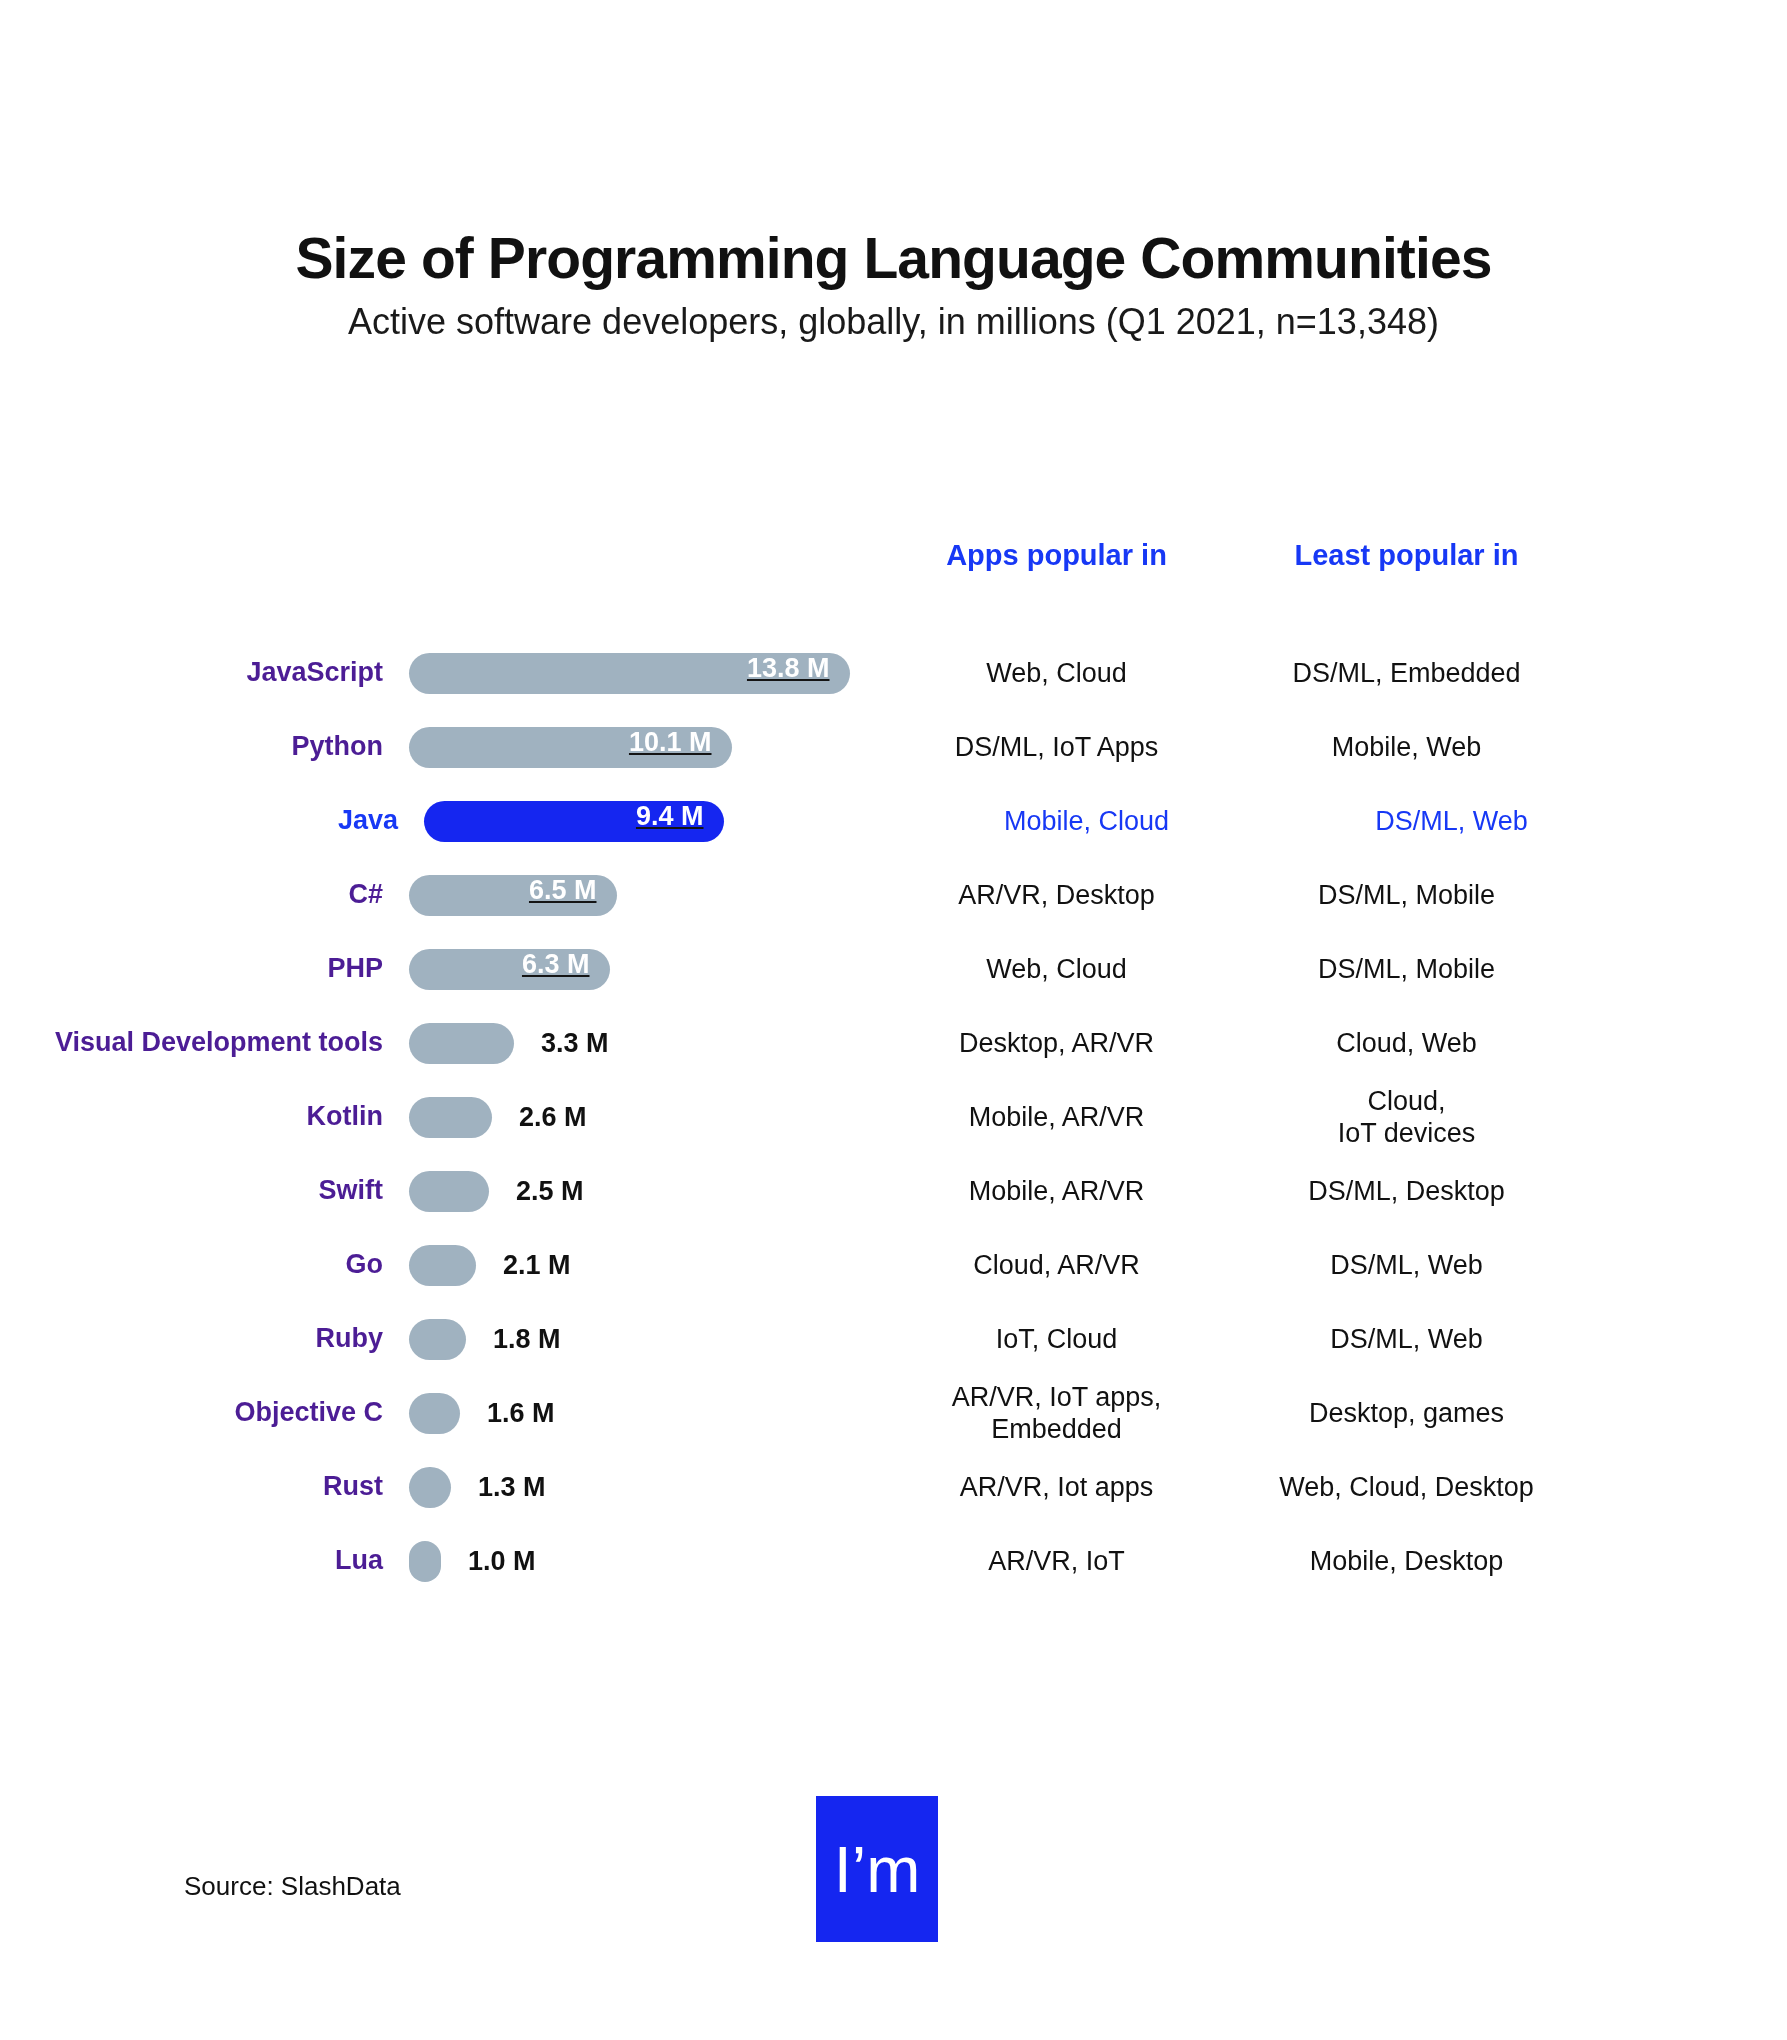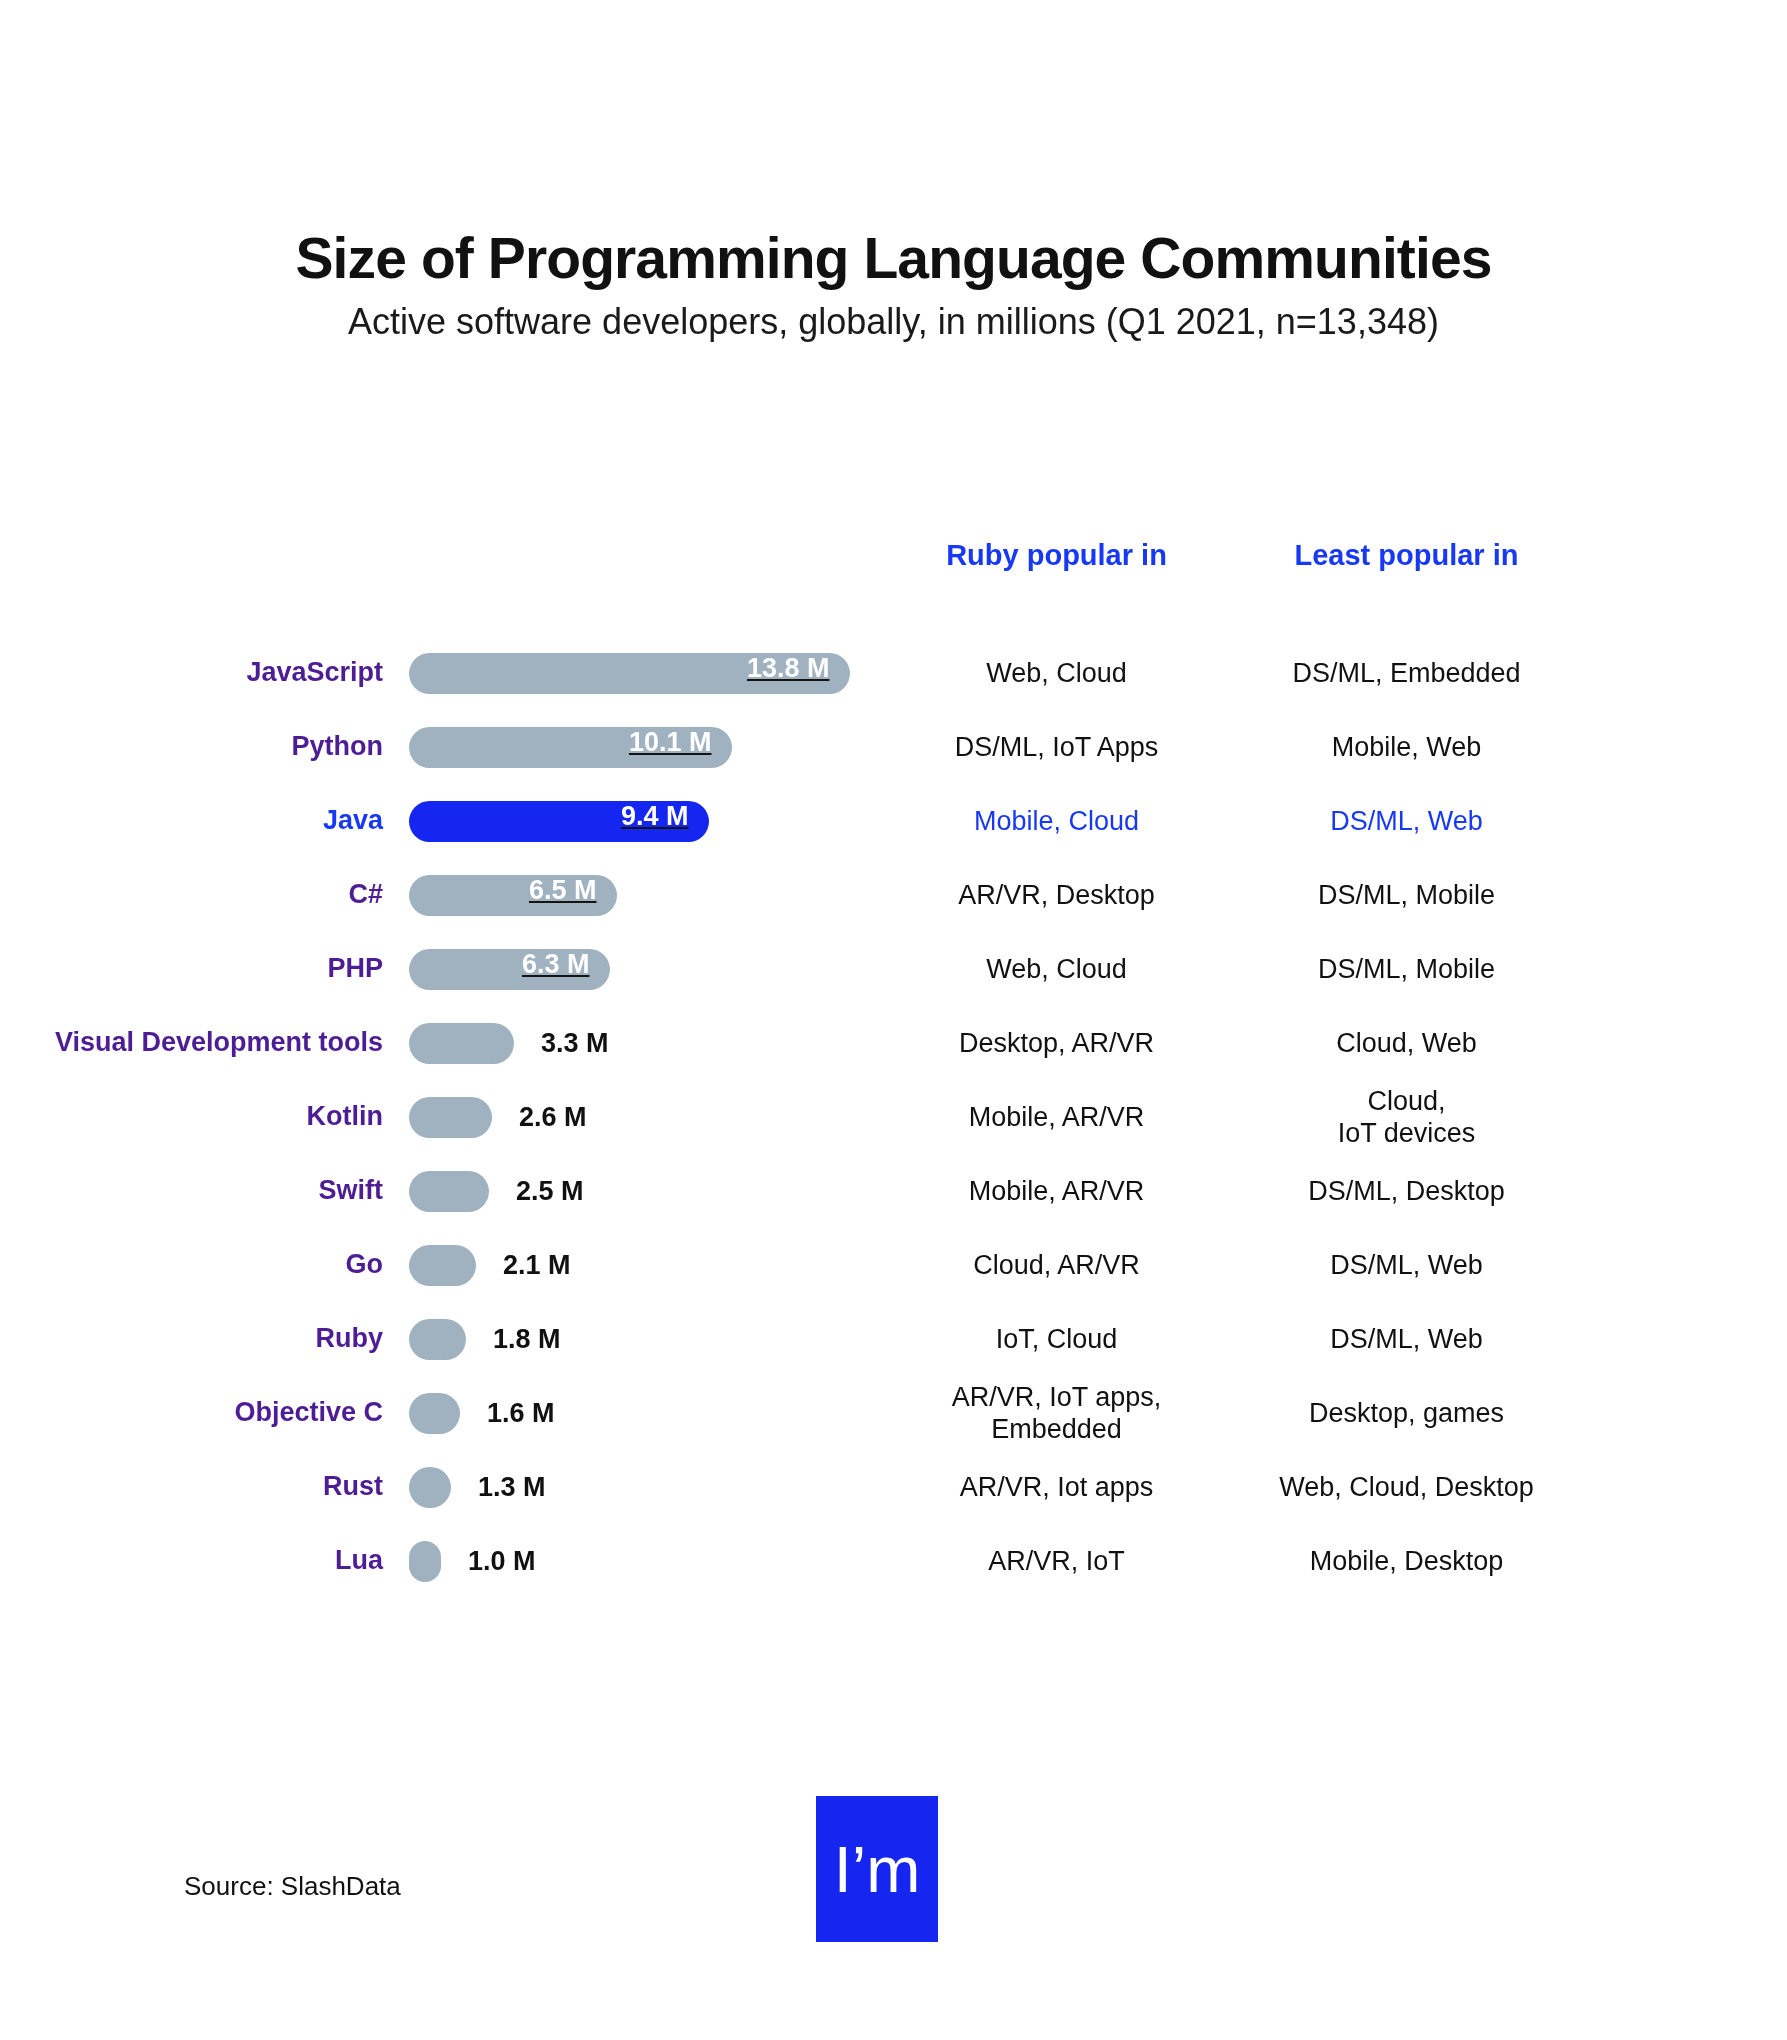--- a/index.html
+++ b/index.html
@@ -71,7 +71,7 @@
   <h1 class="title">Size of Programming Language Communities</h1>
   <div class="subtitle">Active software developers, globally, in millions (Q1 2021, n=13,348)</div>
 
-  <div class="colhead most">Ruby popular in</div>
+  <div class="colhead most">Apps popular in</div>
   <div class="colhead least">Least popular in</div>
 
   <div id="rows">

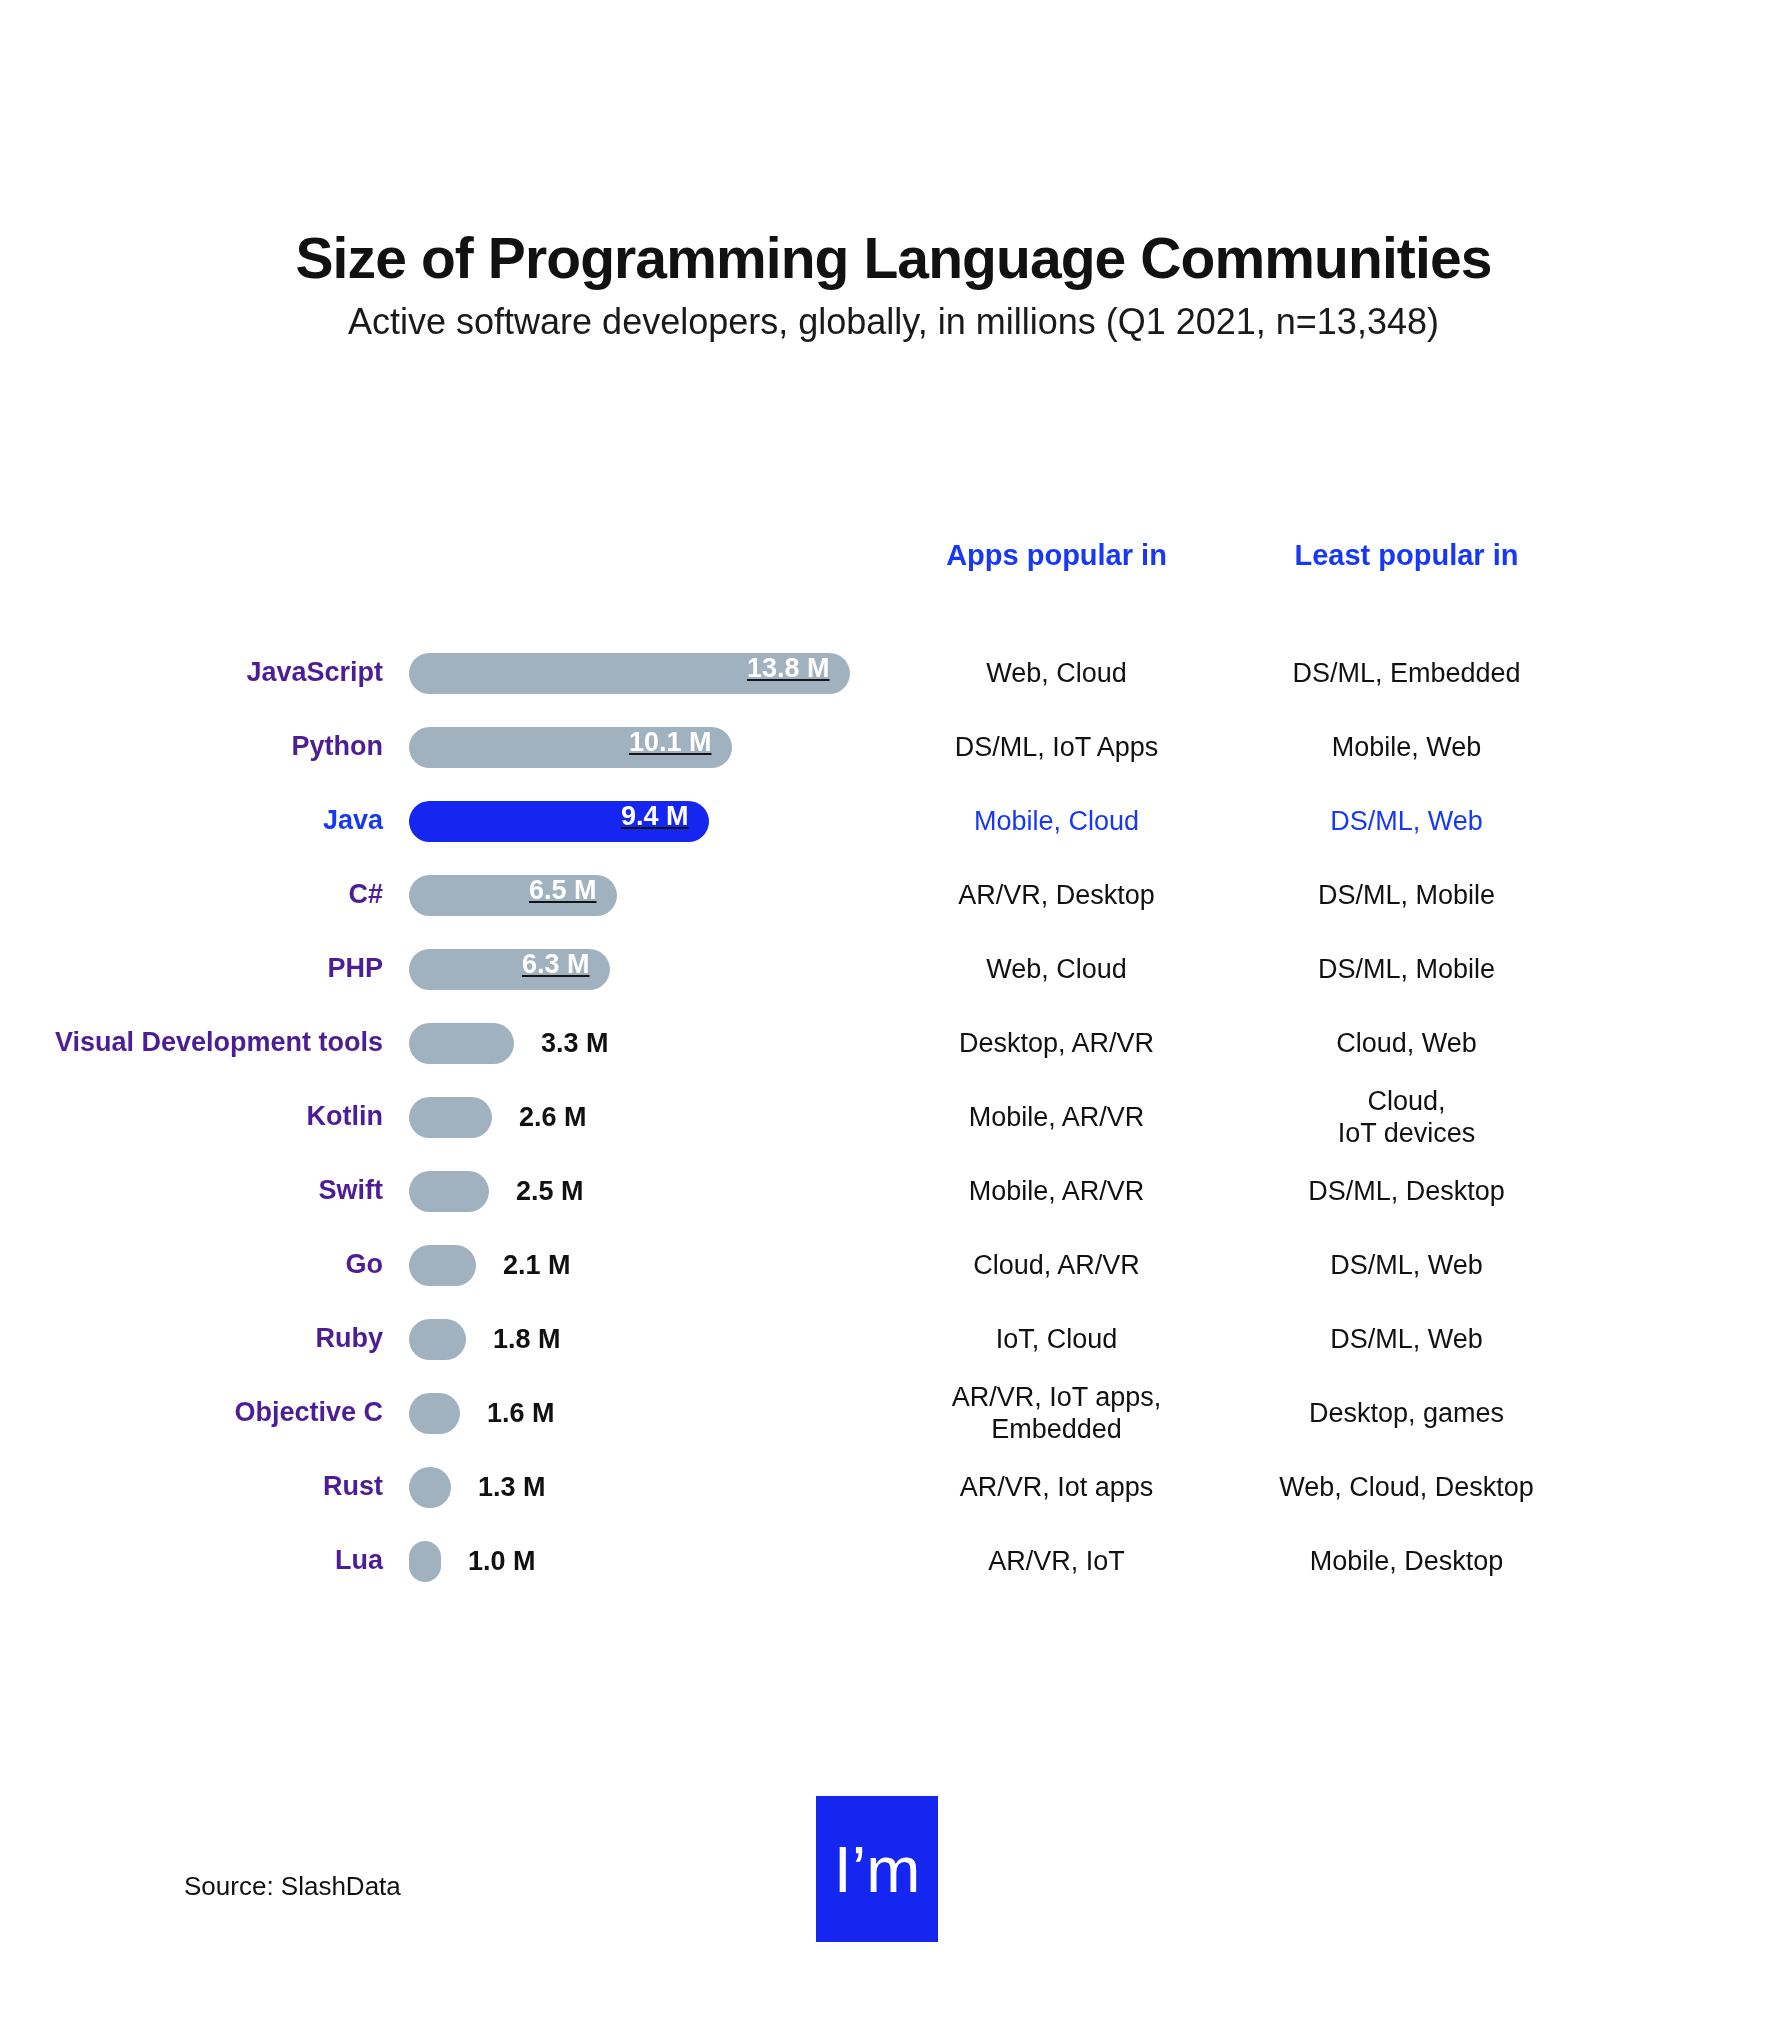--- a/index.html
+++ b/index.html
@@ -51,7 +51,7 @@
   }
   .pop.most{width:315px;}
   .pop.least{width:385px;}
-  .row.hl .lang,.row.hl .pop{color:var(--link-blue);}
+  .row.hl .lang,.row.hl .pop{color:var(--link-blue);margin-left:15px;}
   .row.hl .bar{background:var(--accent-blue);}
   .source{
     position:absolute;left:184px;top:1871px;

